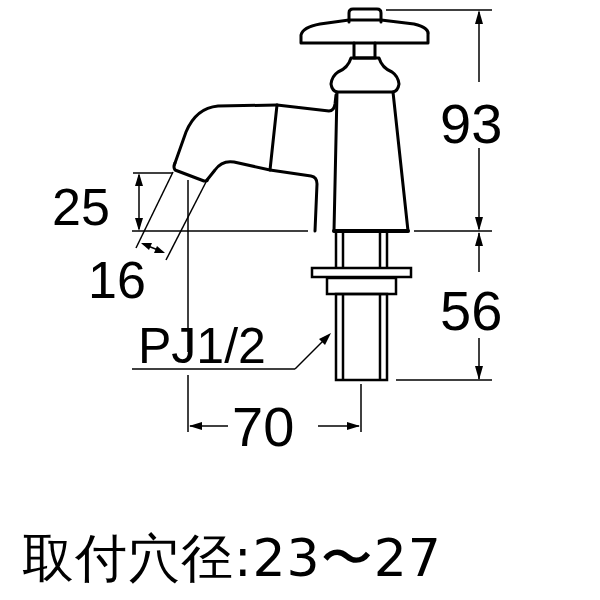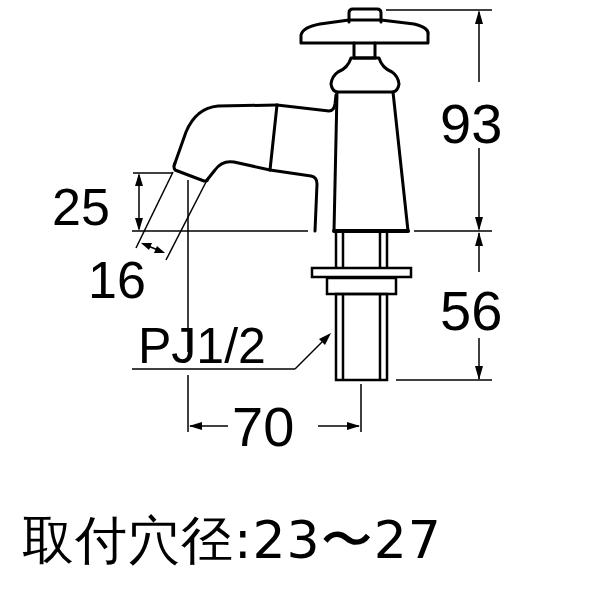--- a/index.html
+++ b/index.html
@@ -11,7 +11,7 @@
     }
     .caption {
       position: absolute;
-      left: 22px; top: 500px;
+      left: 22px; top: 518px;
       width: 560px; height: 80px;
       font-family: "DejaVu Sans", "Liberation Sans", sans-serif;
       font-size: 52px;

